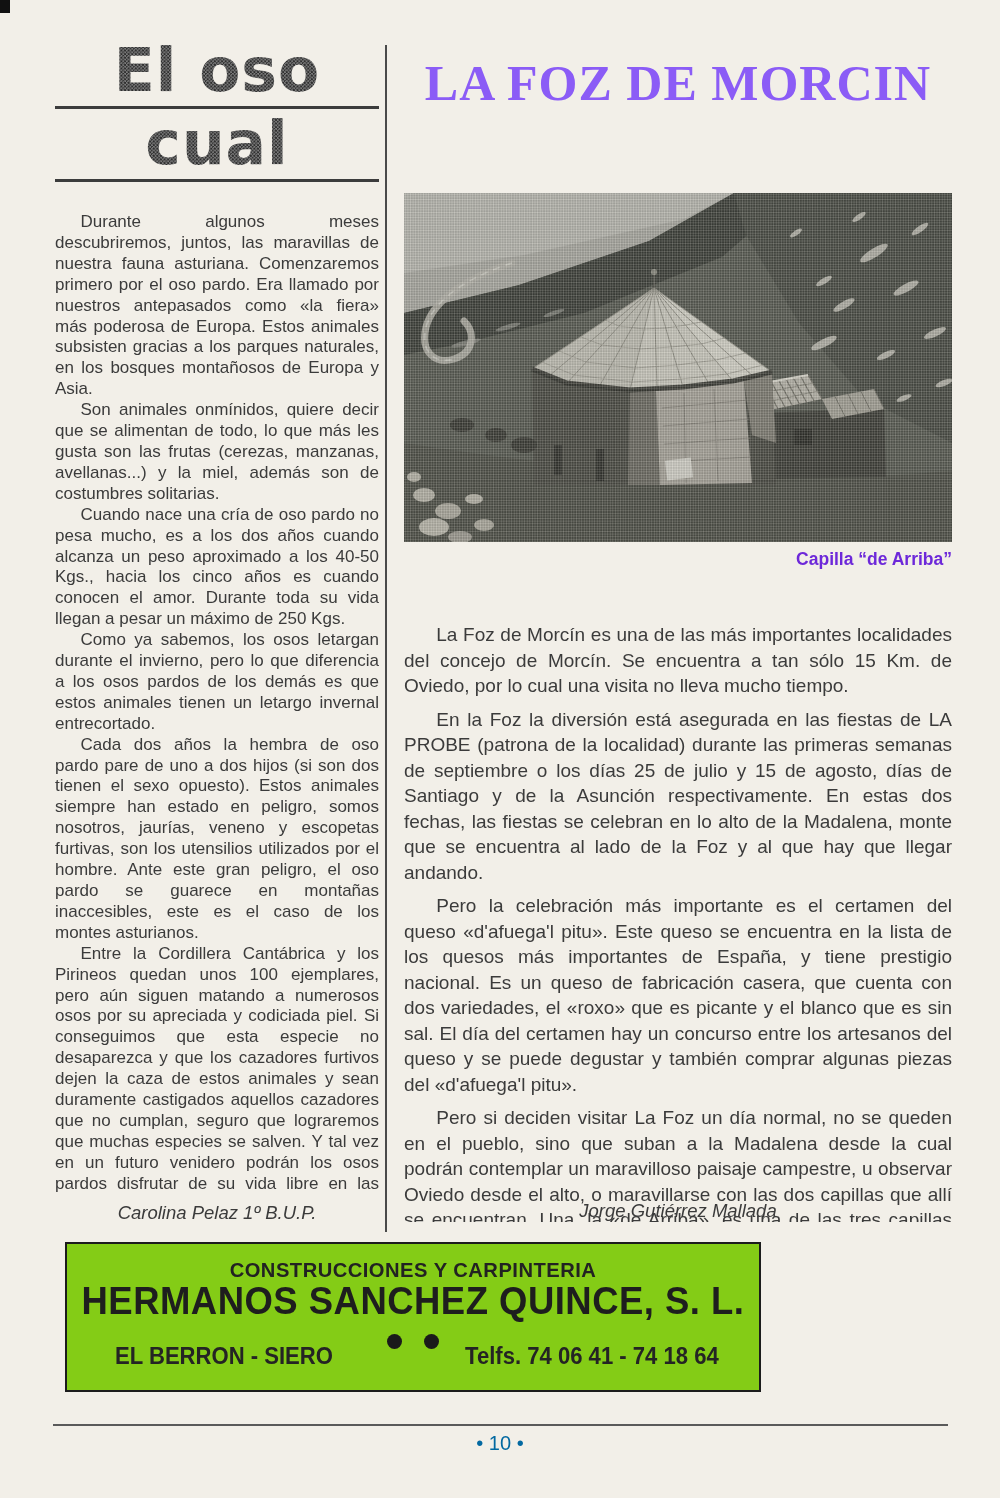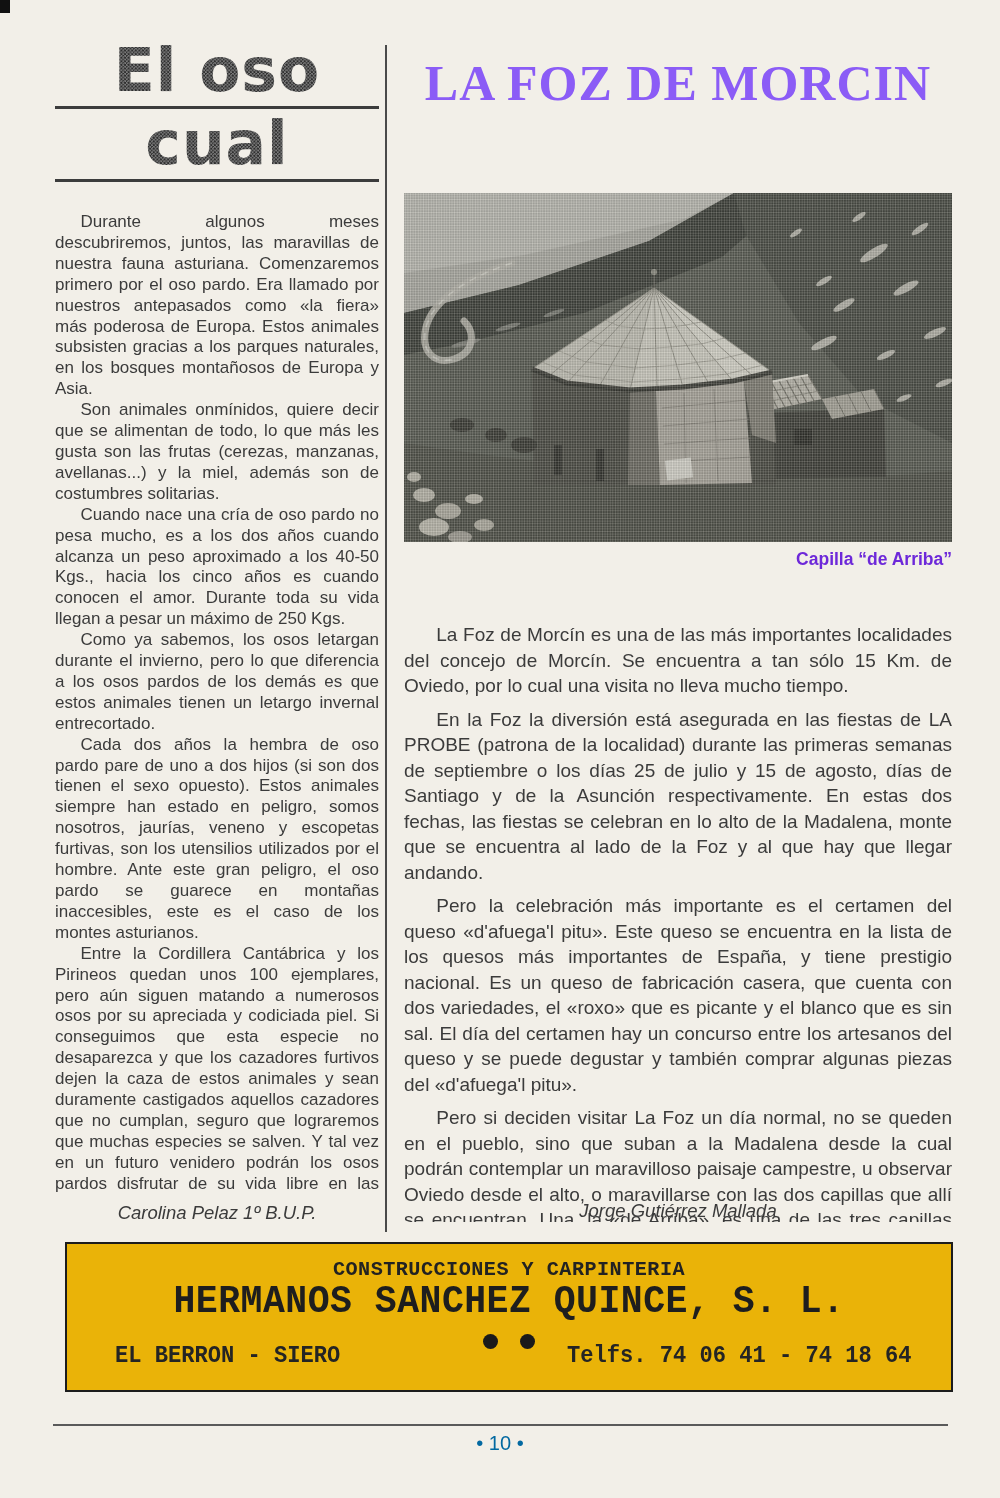--- a/index.html
+++ b/index.html
@@ -44,8 +44,8 @@
   .right-author{position:absolute;left:404px;top:1200px;width:548px;}
 
   
-  .ad-box{position:absolute;left:65px;top:1242px;width:888px;height:150px;border:2.5px solid #1c1c1c;
-    background:#eab308;box-sizing:border-box;font-family:Liberation Mono, monospace;}
+  .ad-box{position:absolute;left:65px;top:1242px;width:696px;height:150px;border:2.5px solid #1c1c1c;
+    background:#84cc16;box-sizing:border-box;}
   .ad-line1{position:absolute;left:0;top:14px;width:100%;text-align:center;font-weight:bold;
     font-size:21px;letter-spacing:0.5px;color:#222;transform:scaleX(0.96);}
   .ad-line2{position:absolute;left:0;top:36px;width:100%;text-align:center;font-weight:bold;

